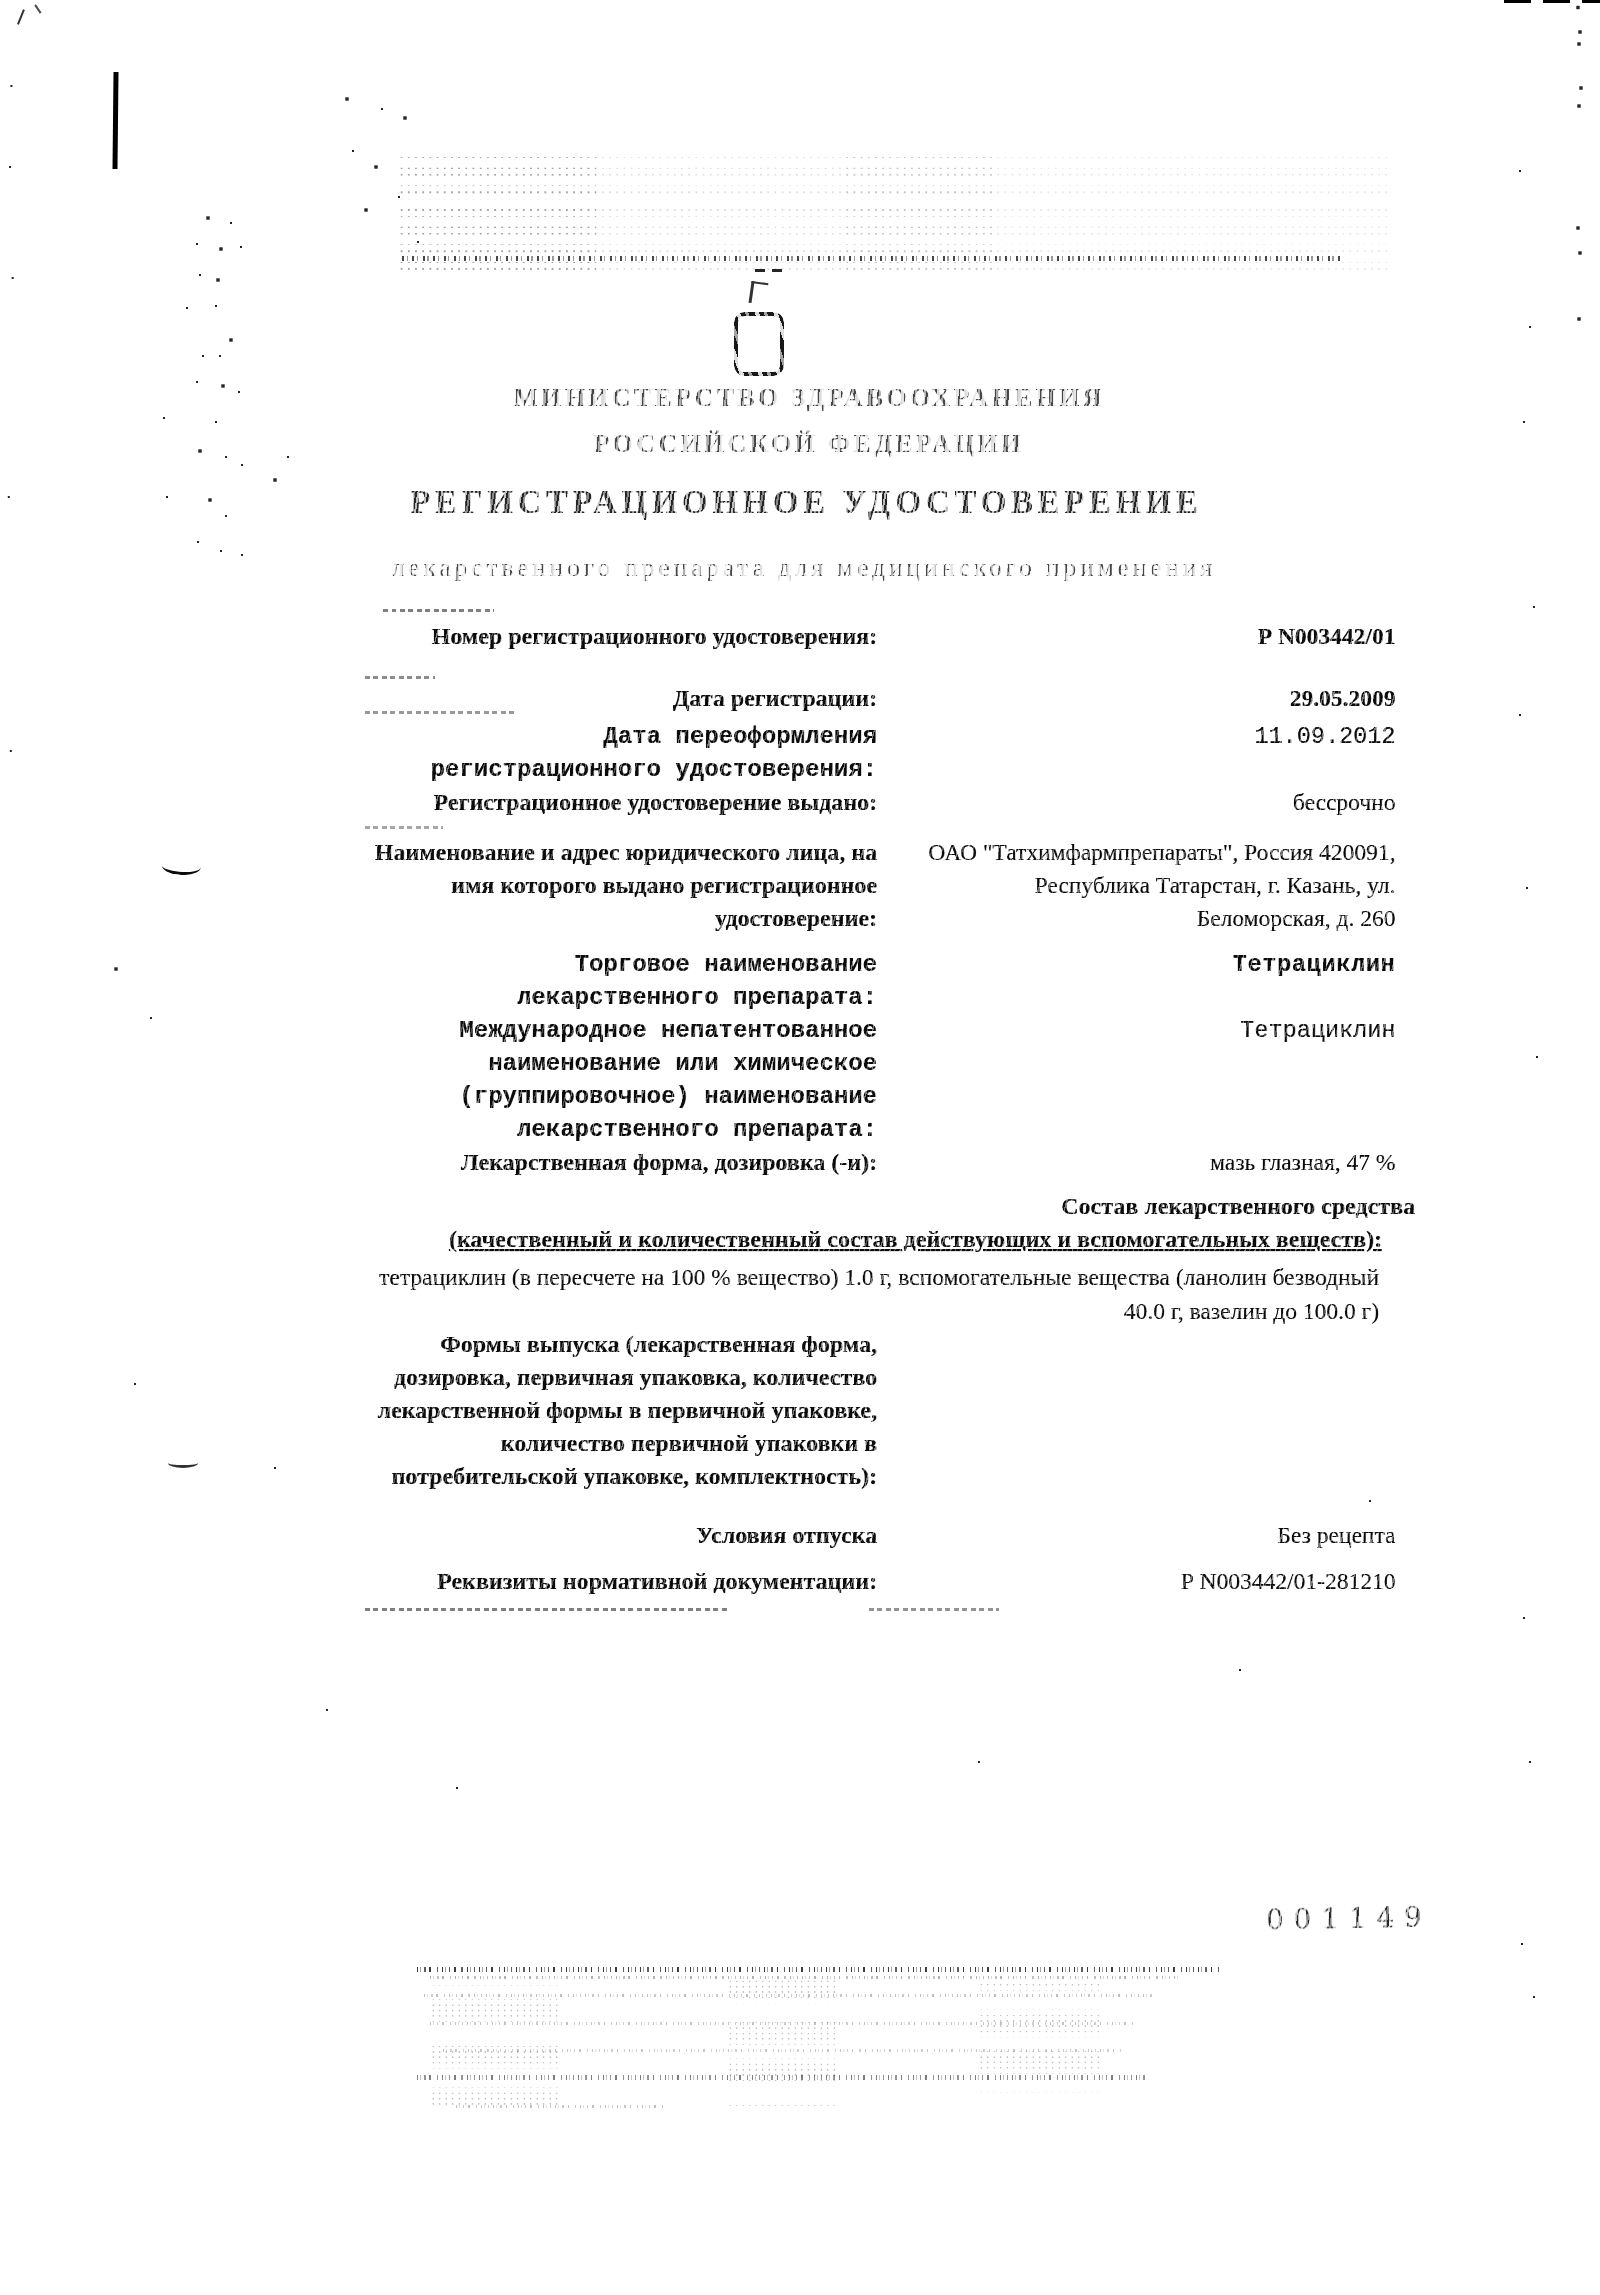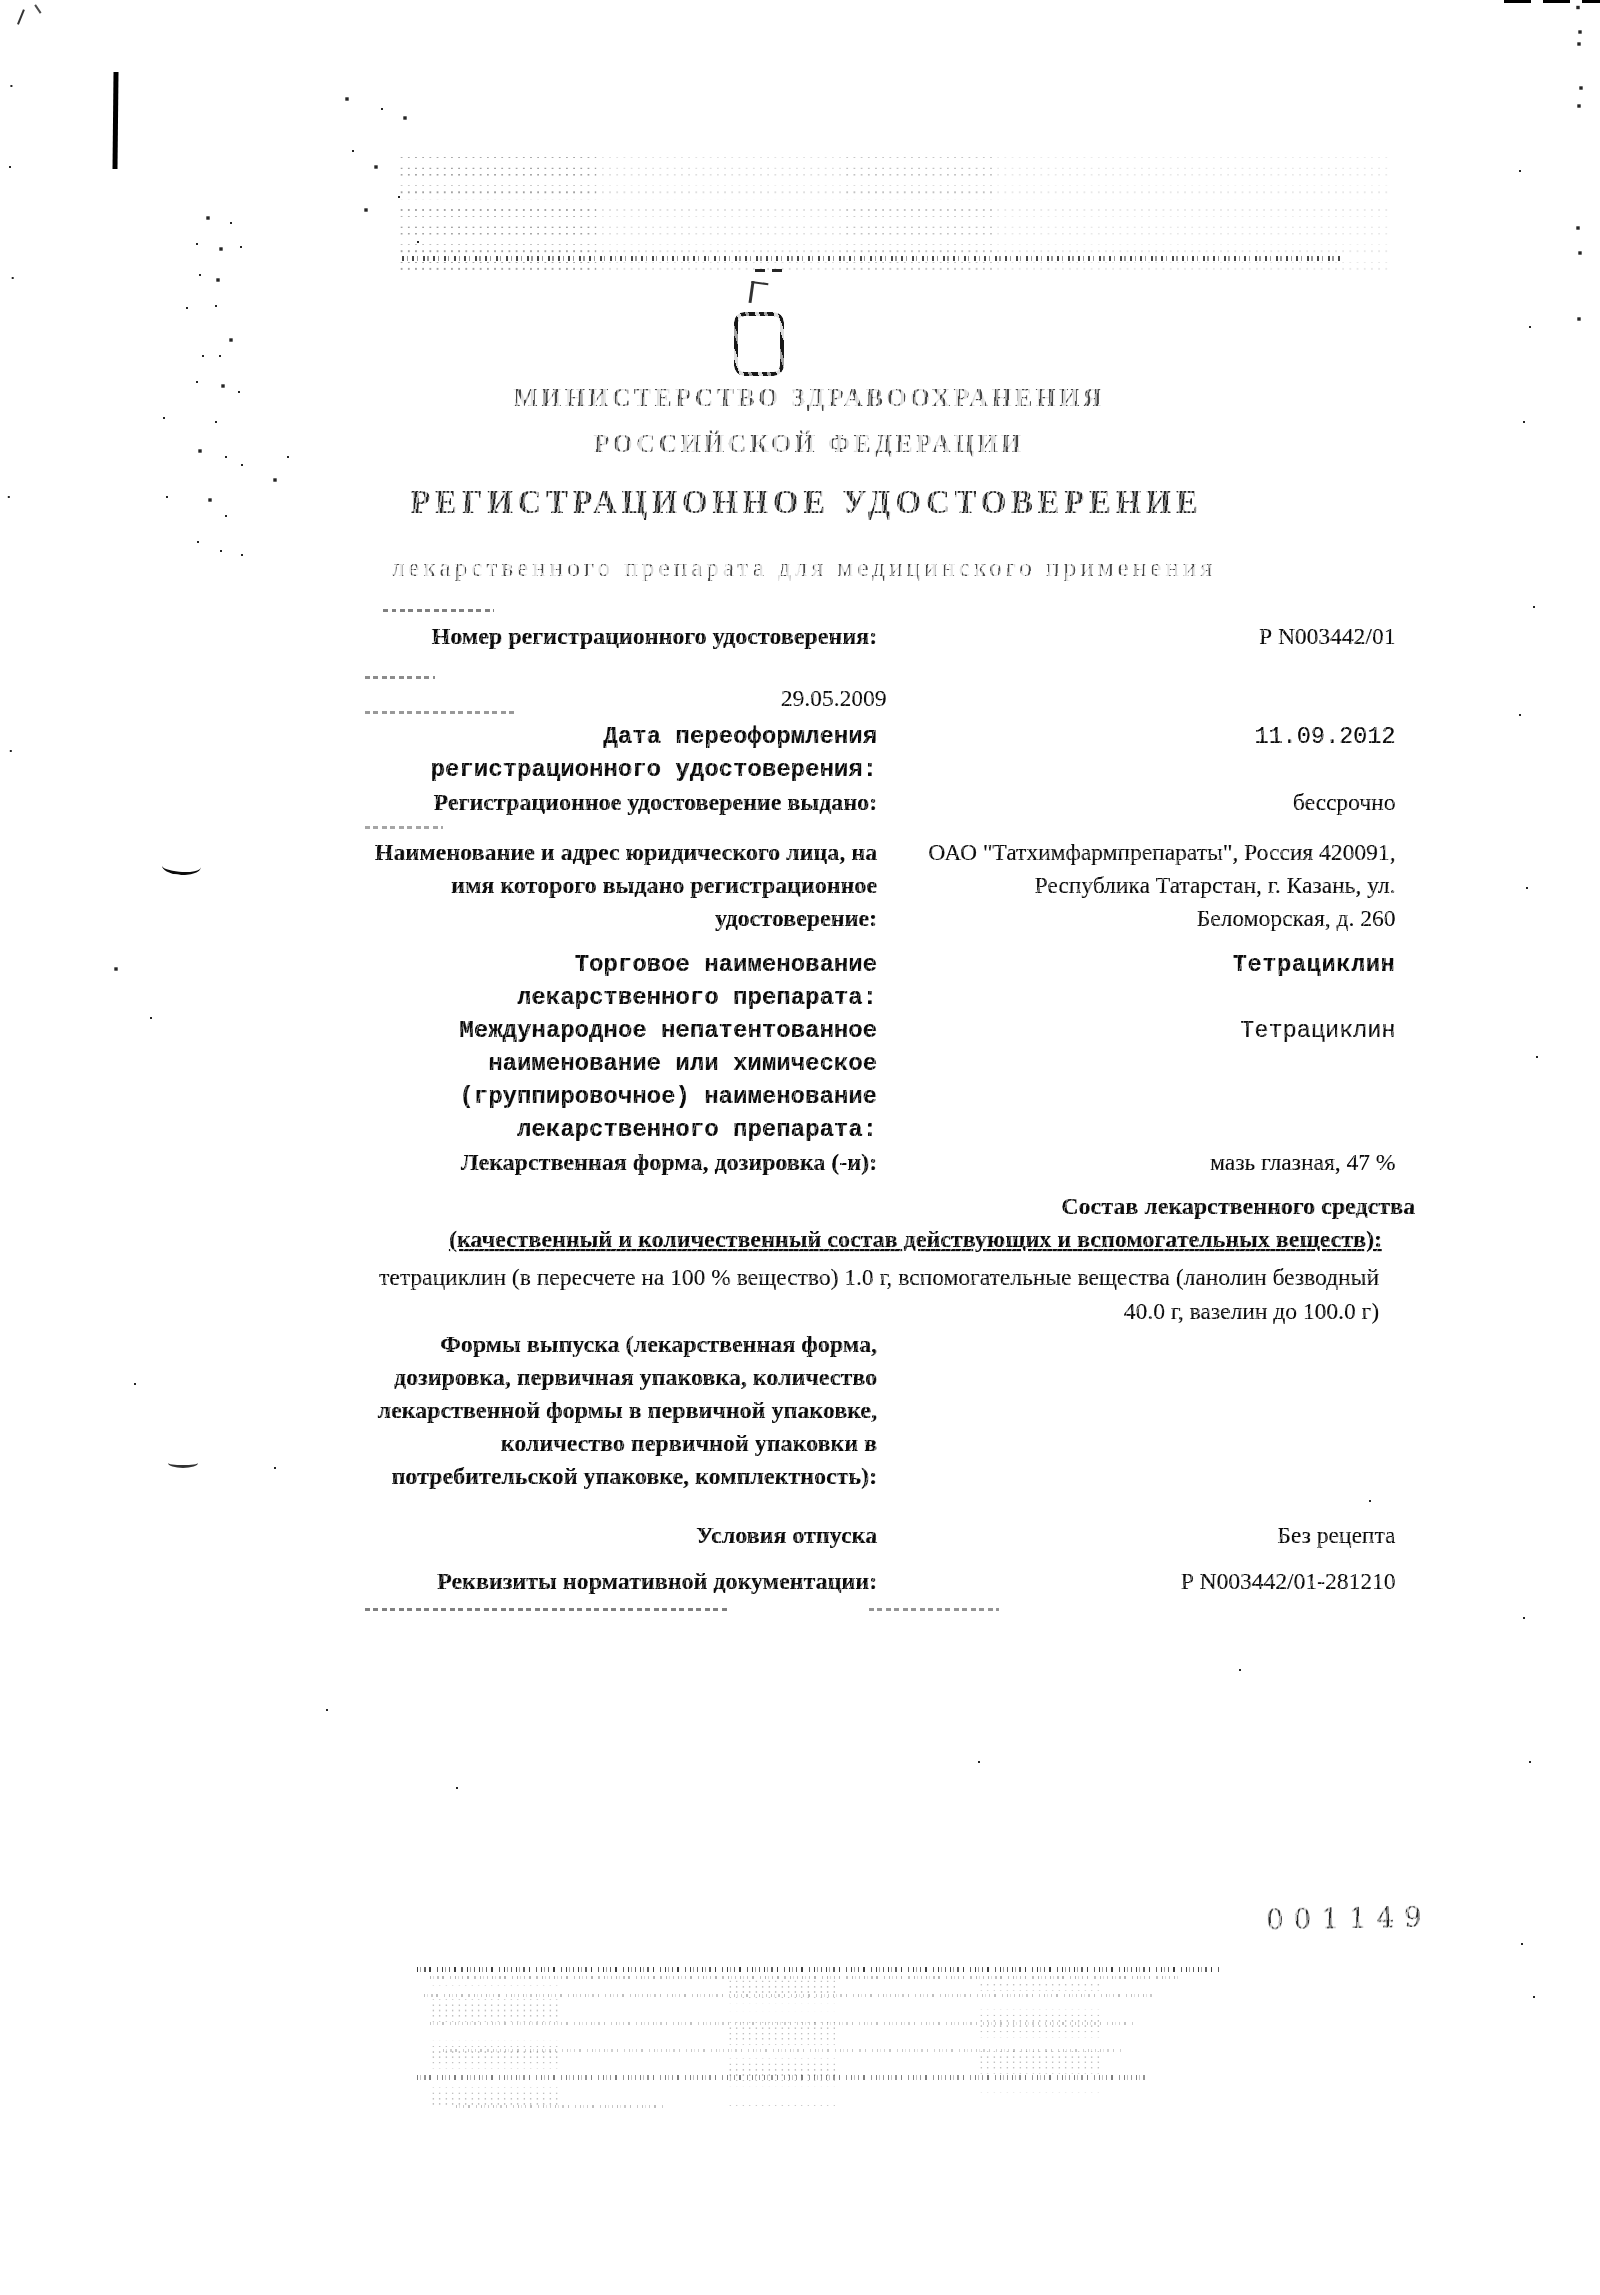--- a/index.html
+++ b/index.html
@@ -65,7 +65,7 @@
   .mb-md{ margin-bottom:17px; }
   .mb-sm{ margin-bottom:5.2px; }
   .mb-xs{ margin-bottom:0;font-family:Liberation Mono, monospace; }
-  .val-bold{ font-weight:normal; }
+  .val-bold{ font-weight:bold; }
   .val-shift{ padding-left:171px; }
   .val-trade{ font-weight:bold; font-size:26px; padding-left:163px; letter-spacing:0.7px; }
 

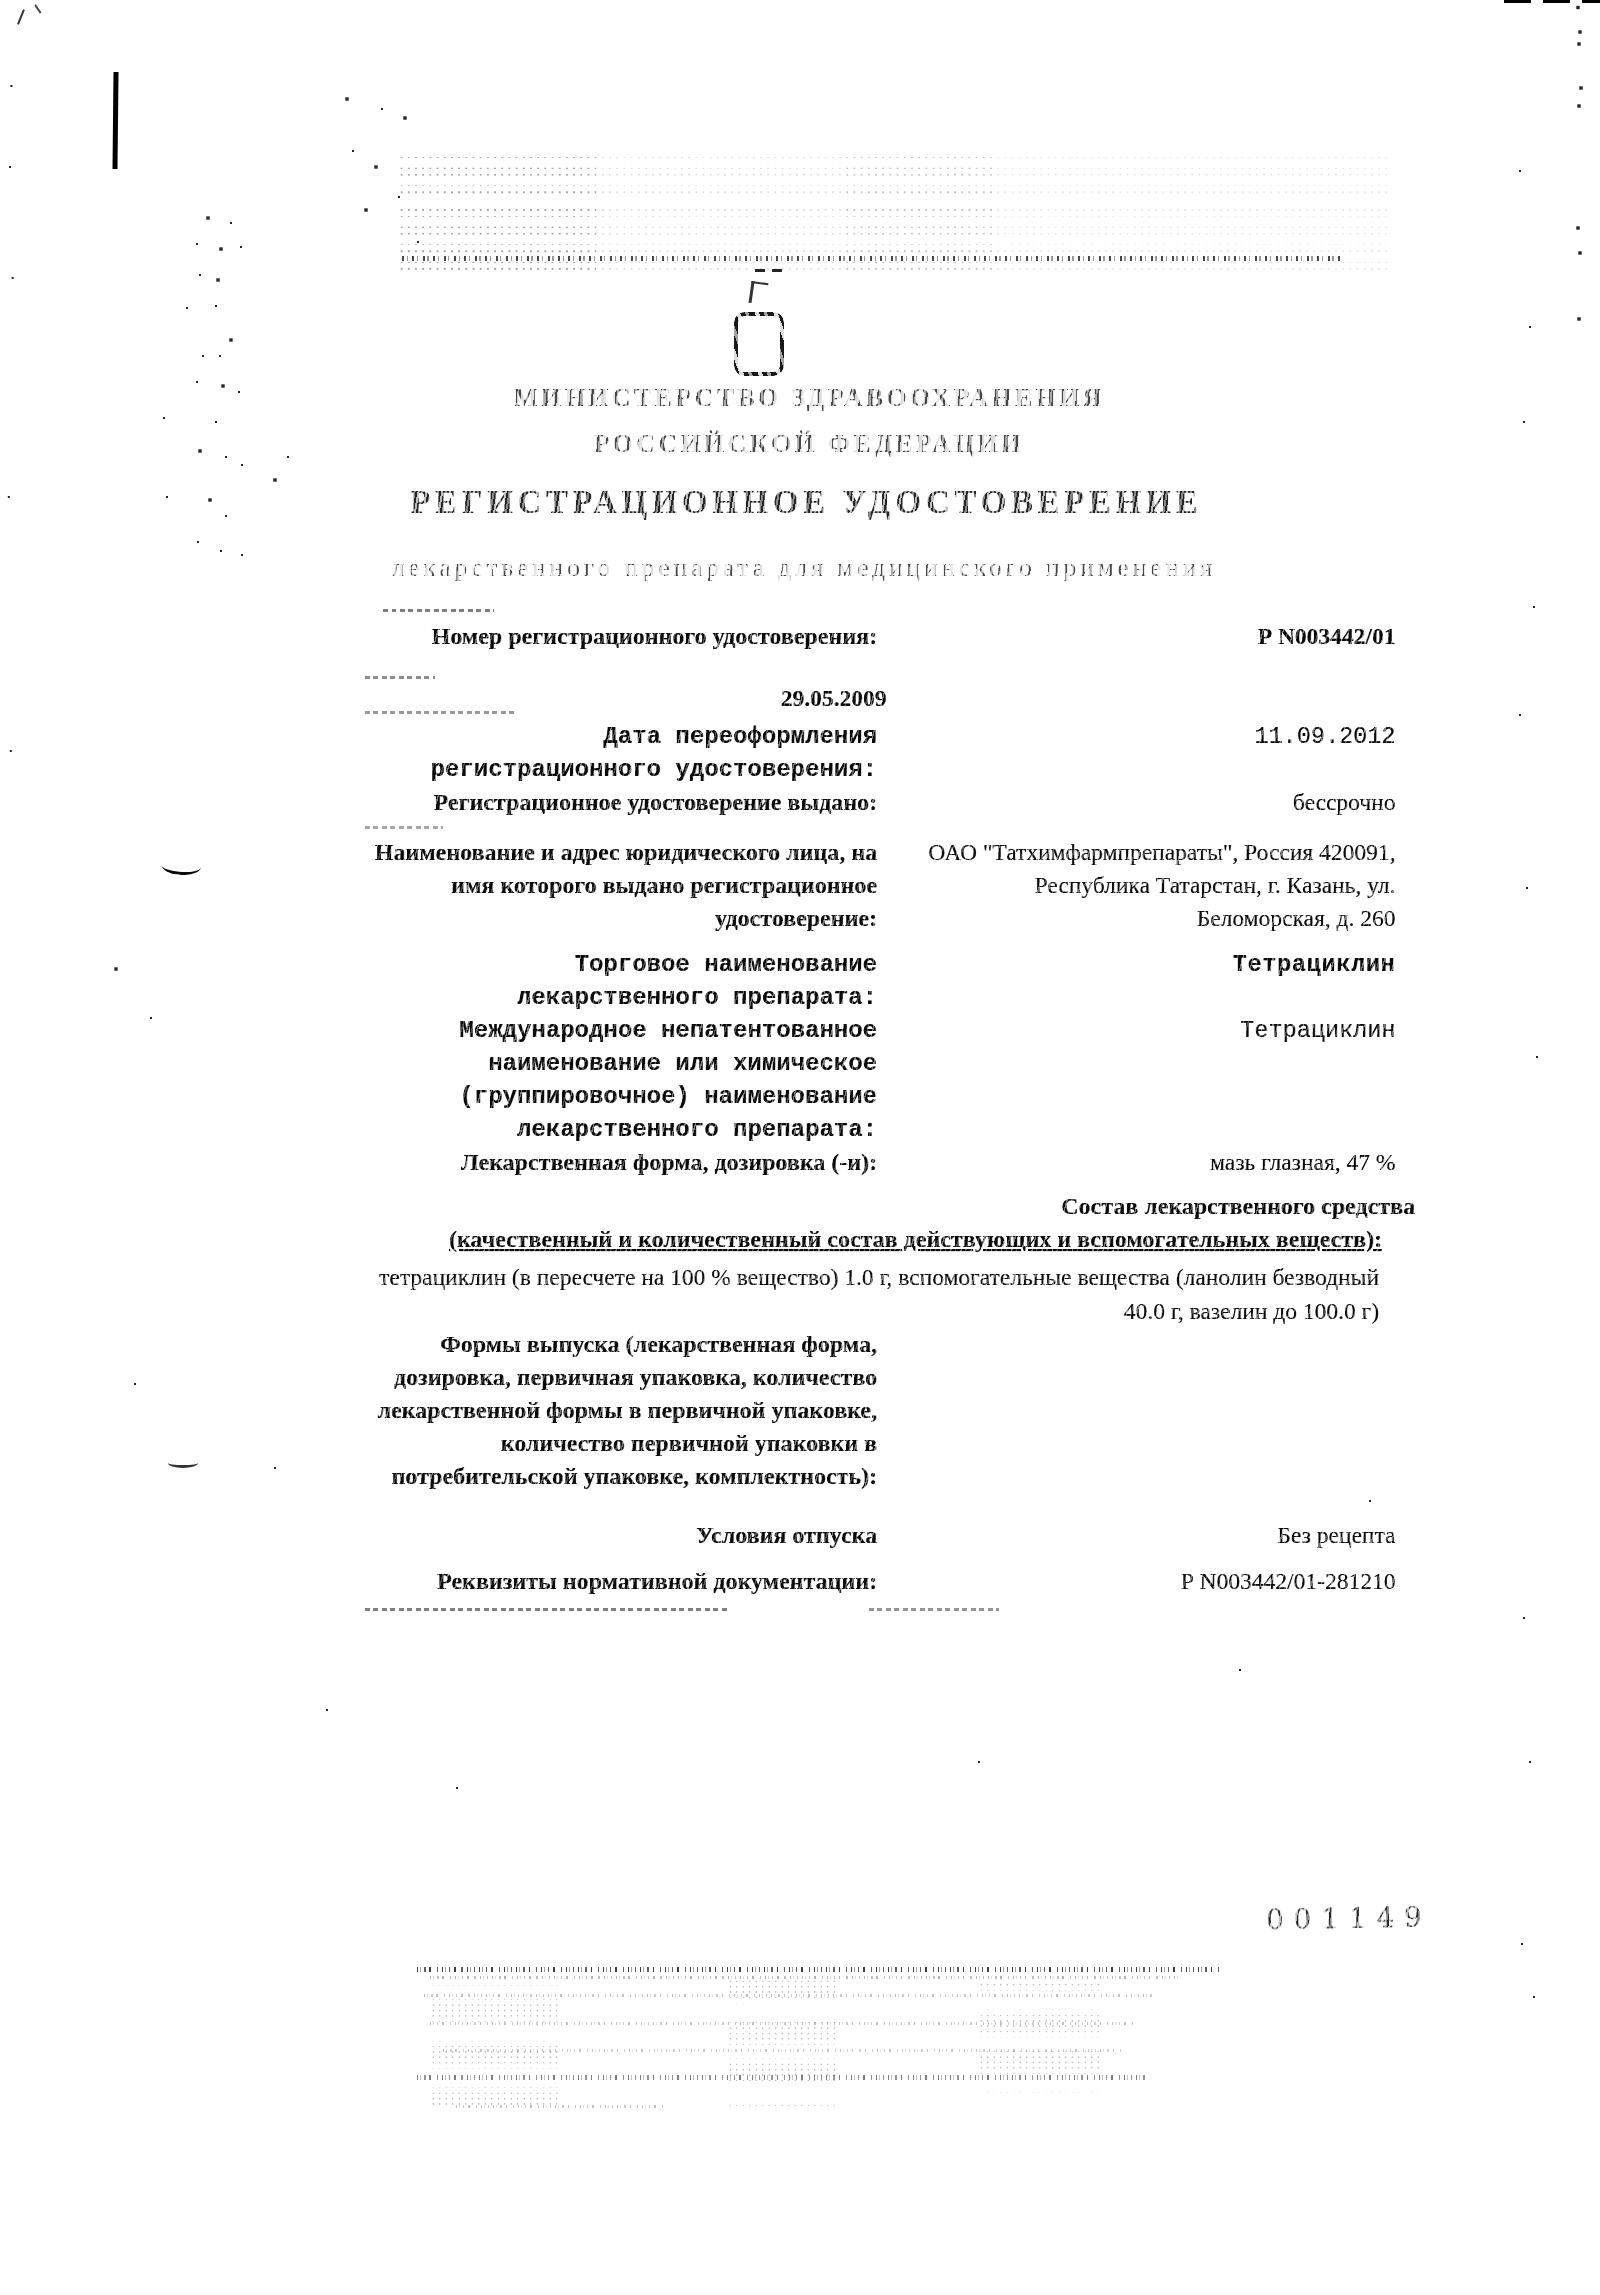--- a/index.html
+++ b/index.html
@@ -201,6 +201,7 @@
     </div>
 
     <div class="row mb-sm">
+      <div class="label deg">Дата регистрации:</div>
       <div class="value deg val-bold val-shift">29.05.2009</div>
     </div>
 

